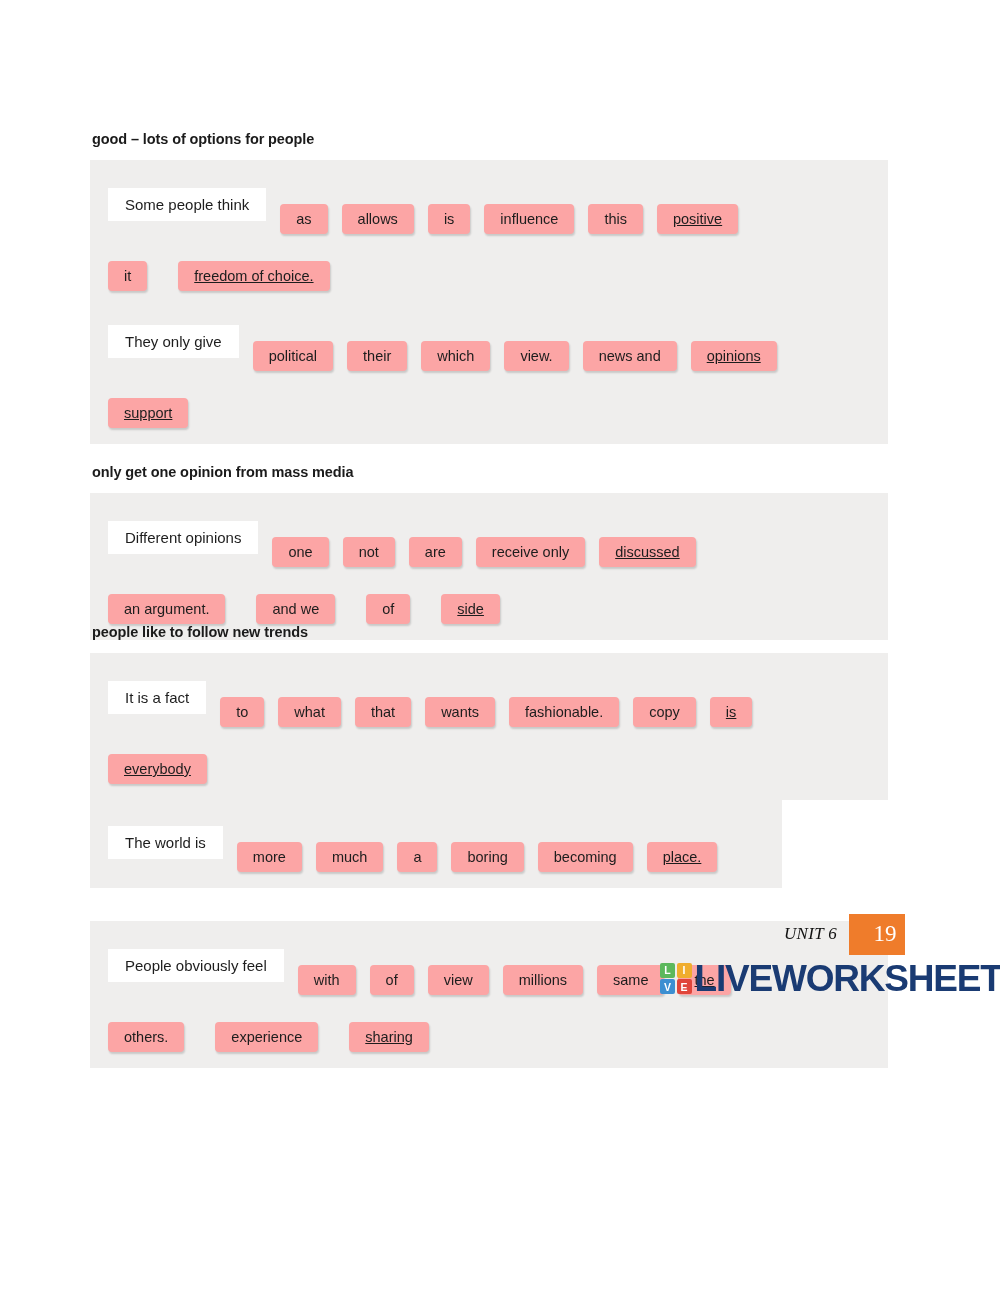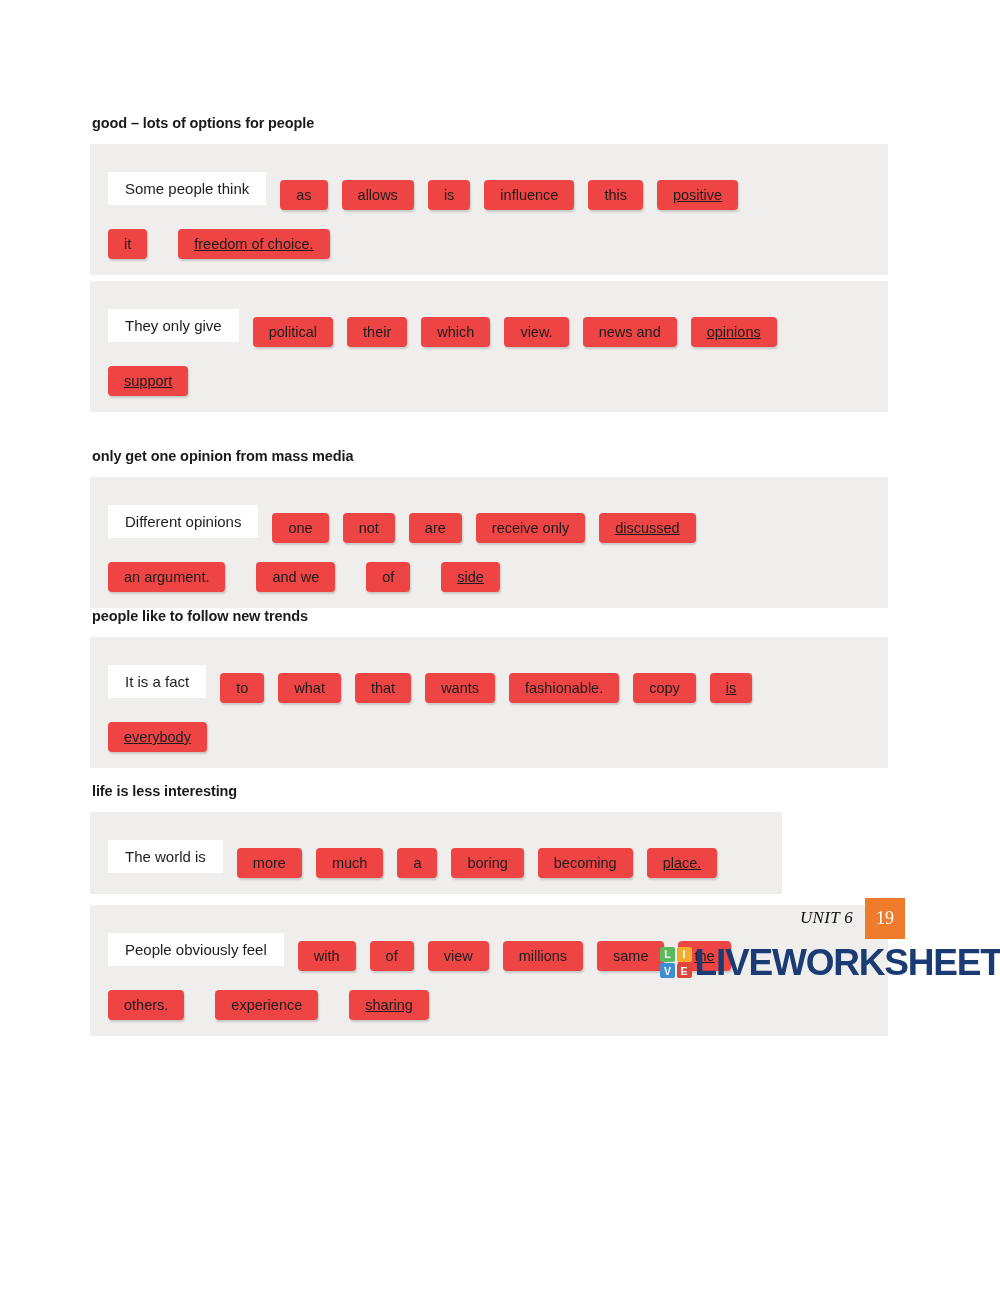--- a/index.html
+++ b/index.html
@@ -19,7 +19,7 @@
   #sheet {
     position: absolute;
     left: 0;
-    top: 0;
+    top: 16px;
     width: 1000px;
     height: 989px;
   }

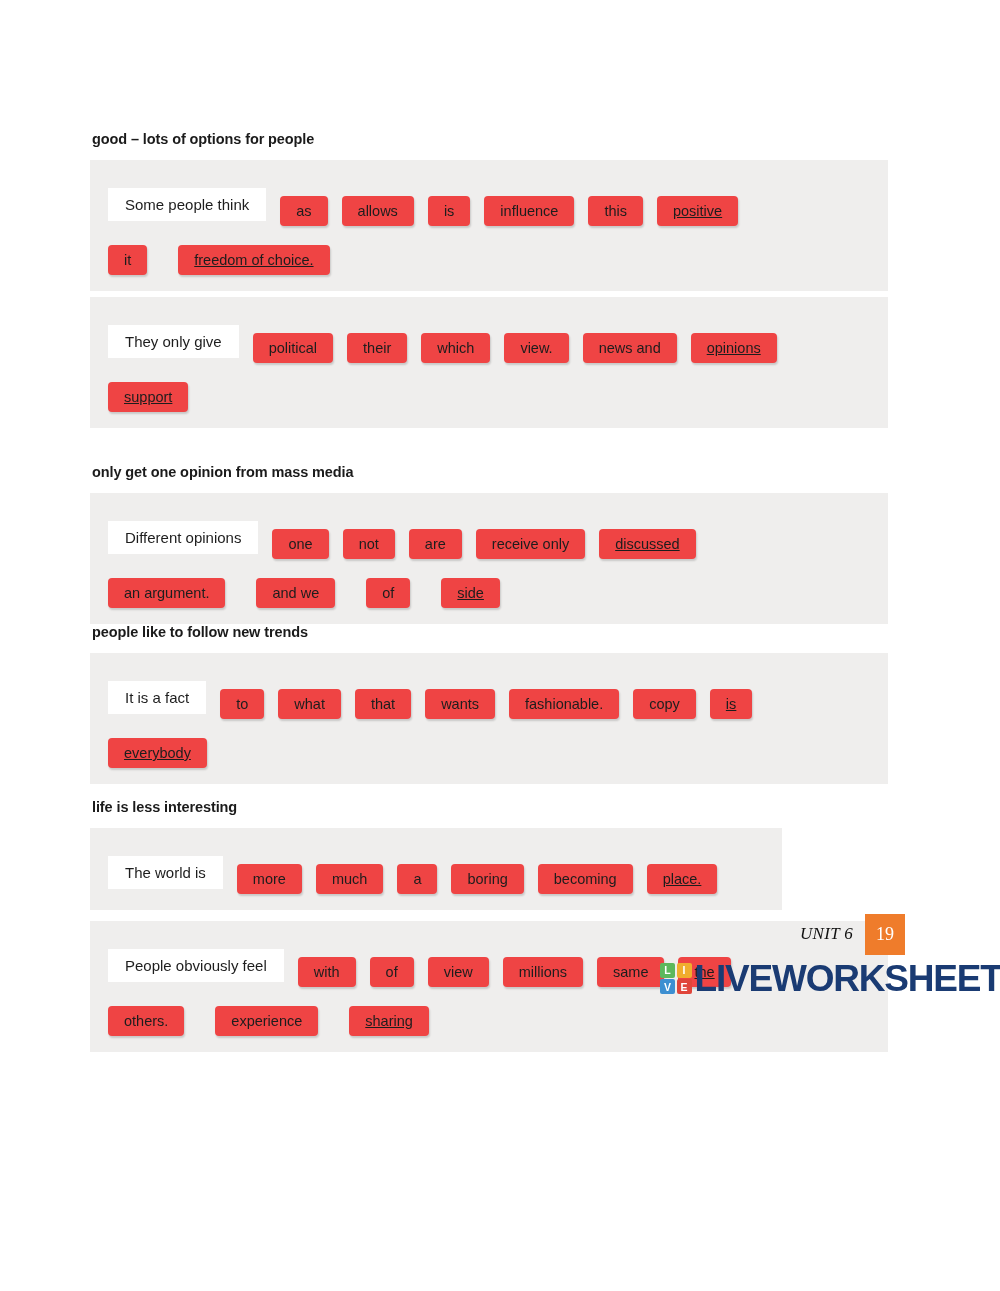--- a/index.html
+++ b/index.html
@@ -75,7 +75,7 @@
   }
 
   .word-chip {
-    background: #ef4444;
+    background: #fca5a5;
     color: #1d1d1d;
     font-size: 14.5px;
     line-height: 18px;
@@ -88,7 +88,7 @@
     border-radius: 4px;
     box-sizing: border-box;
     margin-right: 14px;
-    margin-top: 8px;
+    margin-top: 16px;
     box-shadow: 1px 2px 2px rgba(0,0,0,0.16);
     flex: 0 0 auto;
   }

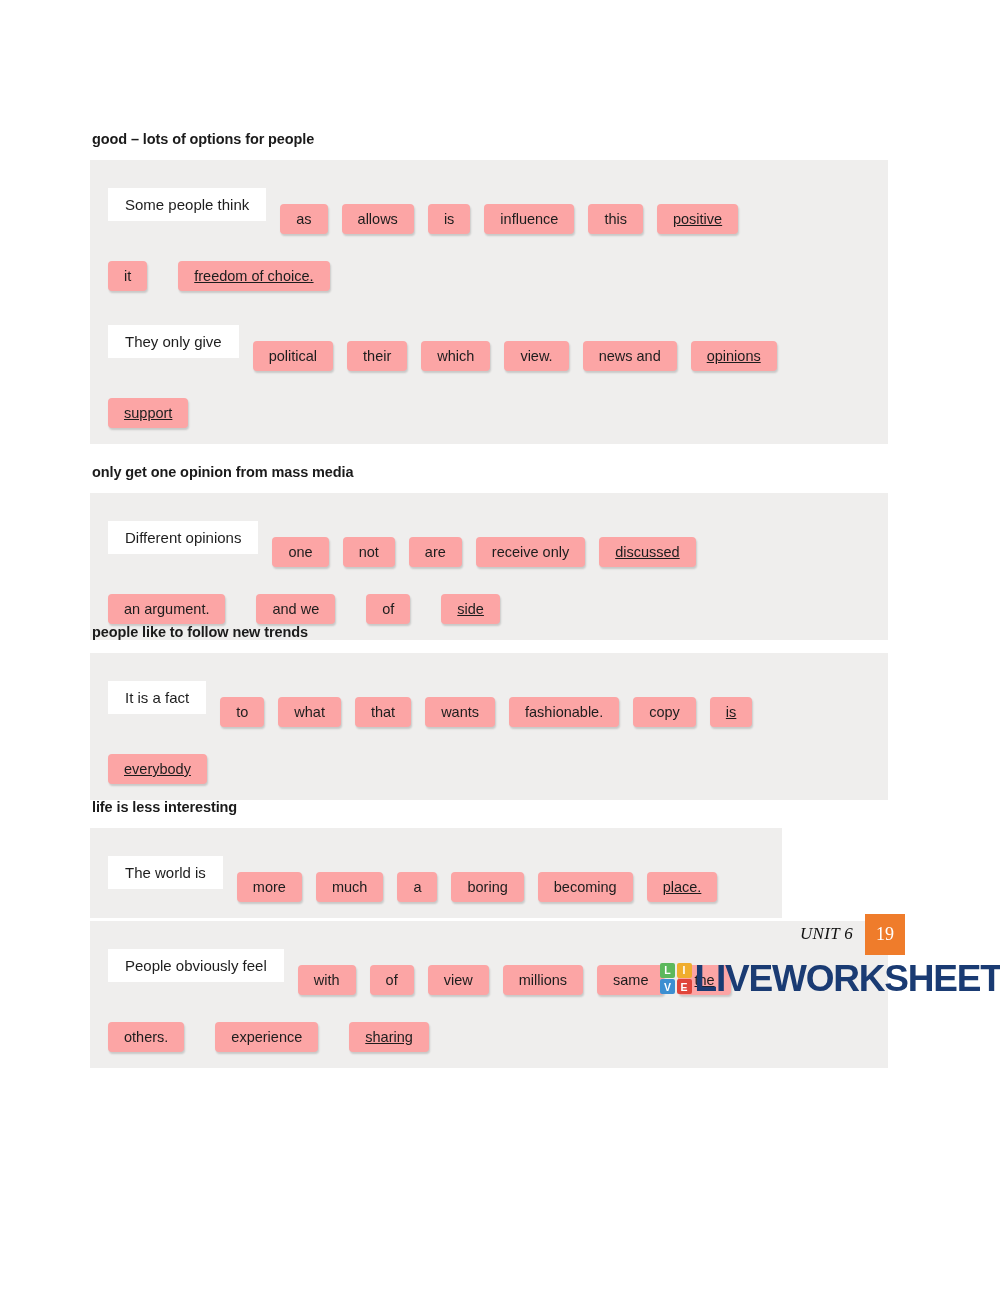--- a/index.html
+++ b/index.html
@@ -246,7 +246,6 @@
         </div>
       </div>
       <div class="exercise" style="top: 782px;">
-        <div class="ex-heading">life is less interesting</div>
         <div class="ex-board" style="width: 692px;">
           <div class="ex-row">
             <div class="answer-slot">The world is</div>

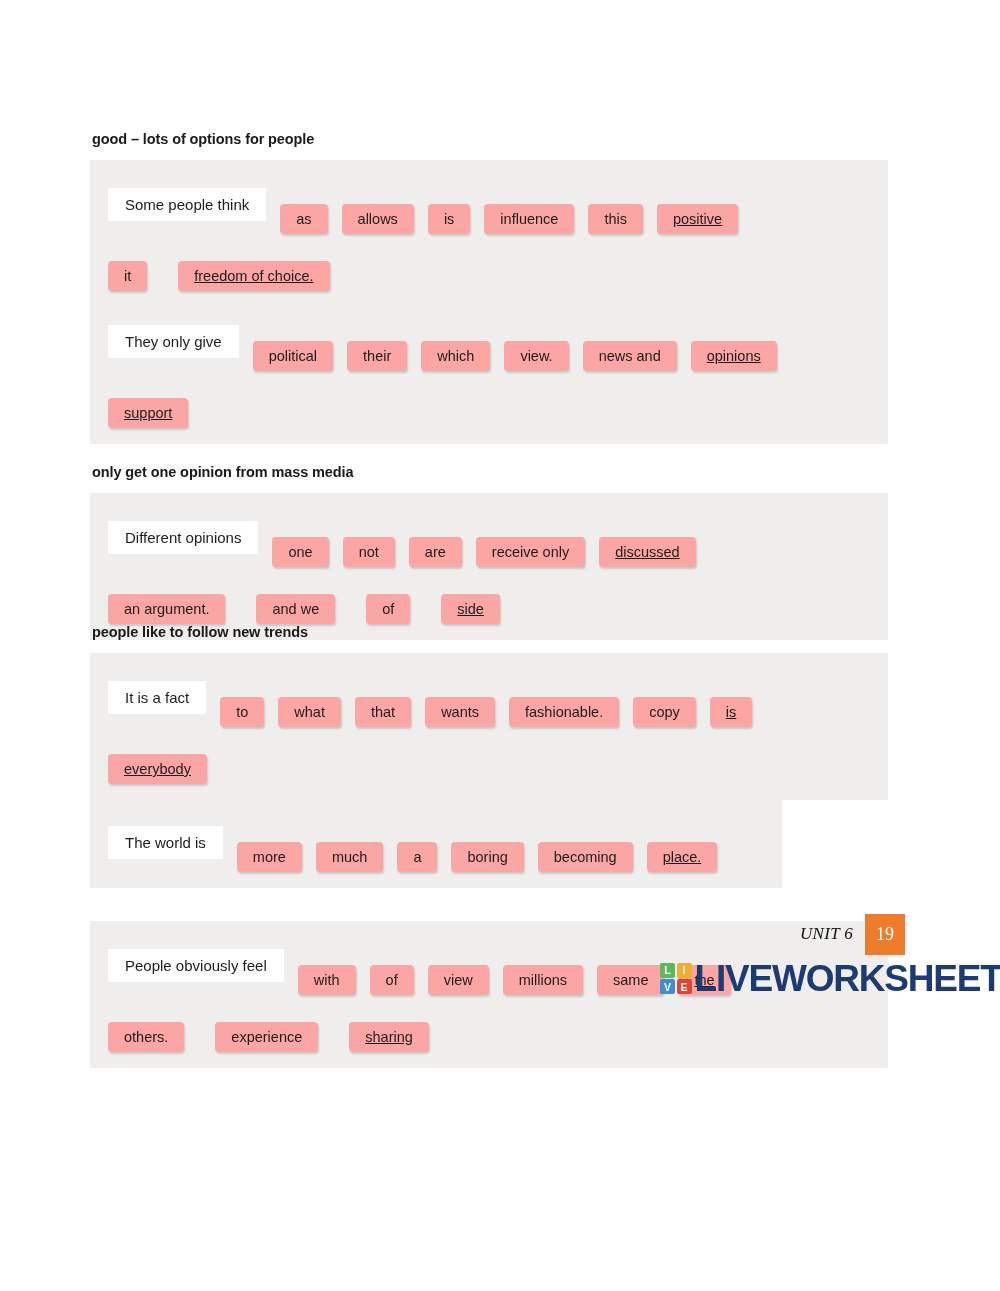--- a/index.html
+++ b/index.html
@@ -128,8 +128,9 @@
     align-items: center;
     justify-content: center;
     font-family: "Liberation Serif", serif;
-    font-size: 18px;
+    font-size: 23px;
     margin-right: 85px;
+    padding-left: 16px;
   }
 
   .brand {

